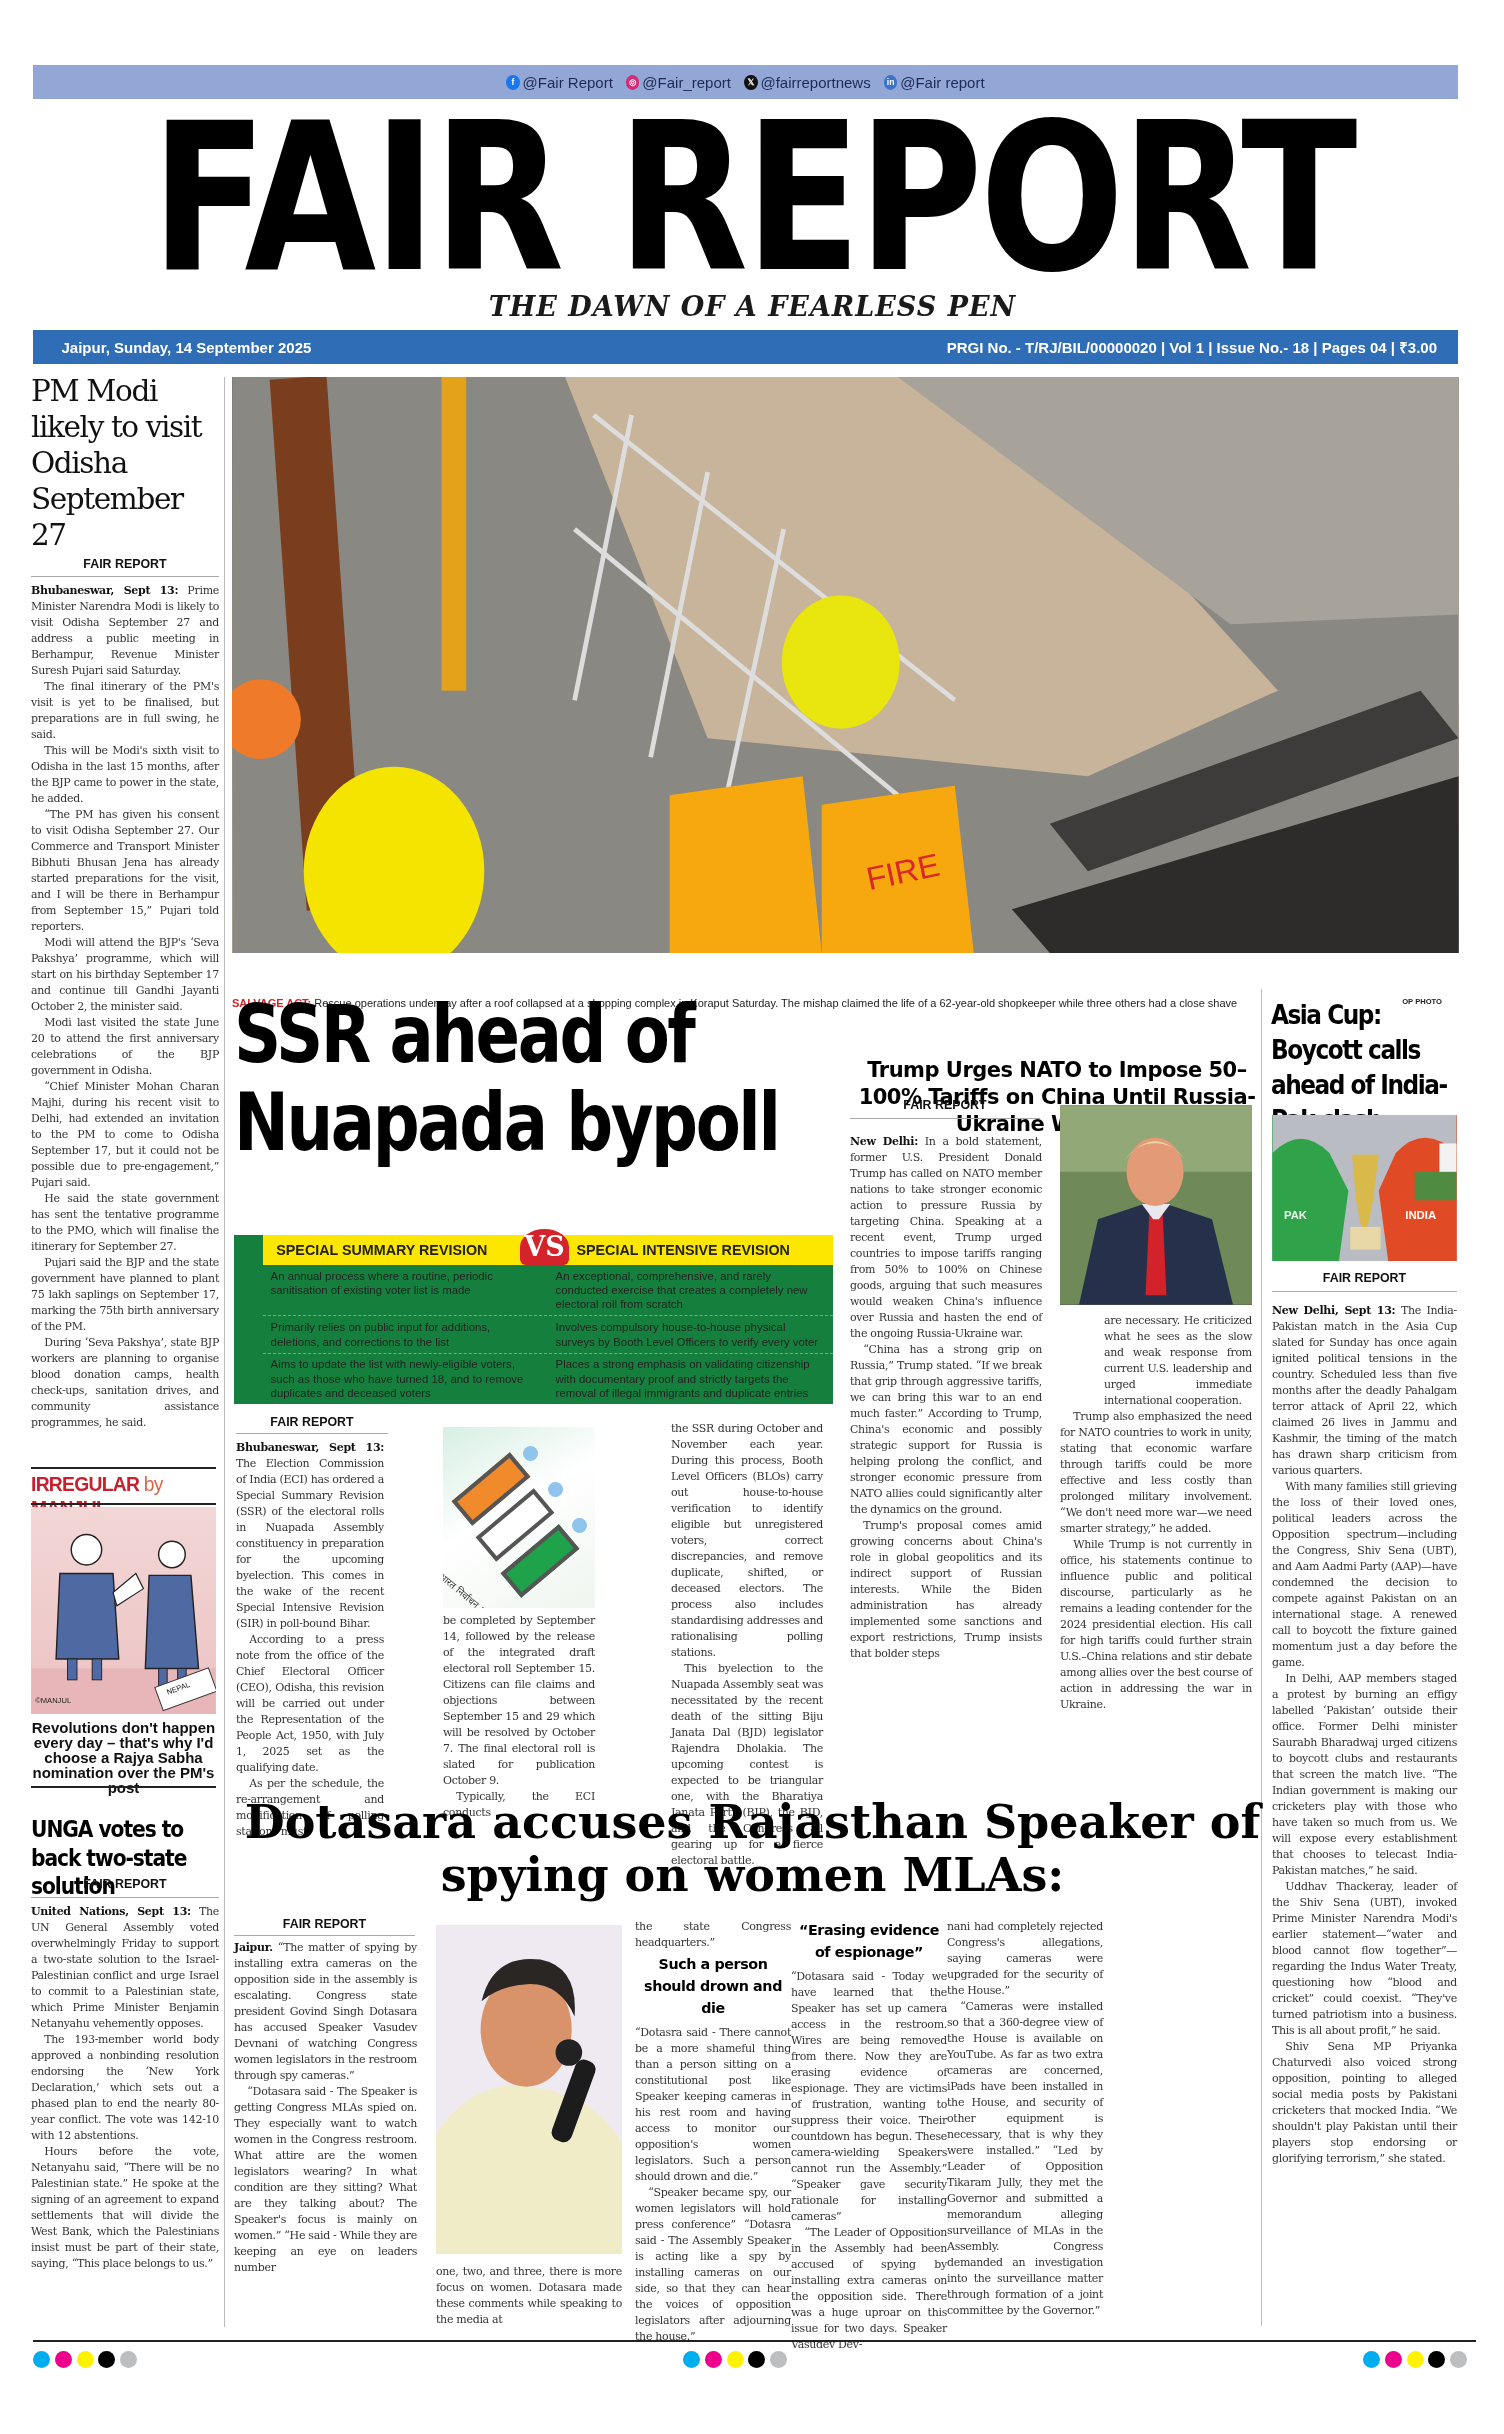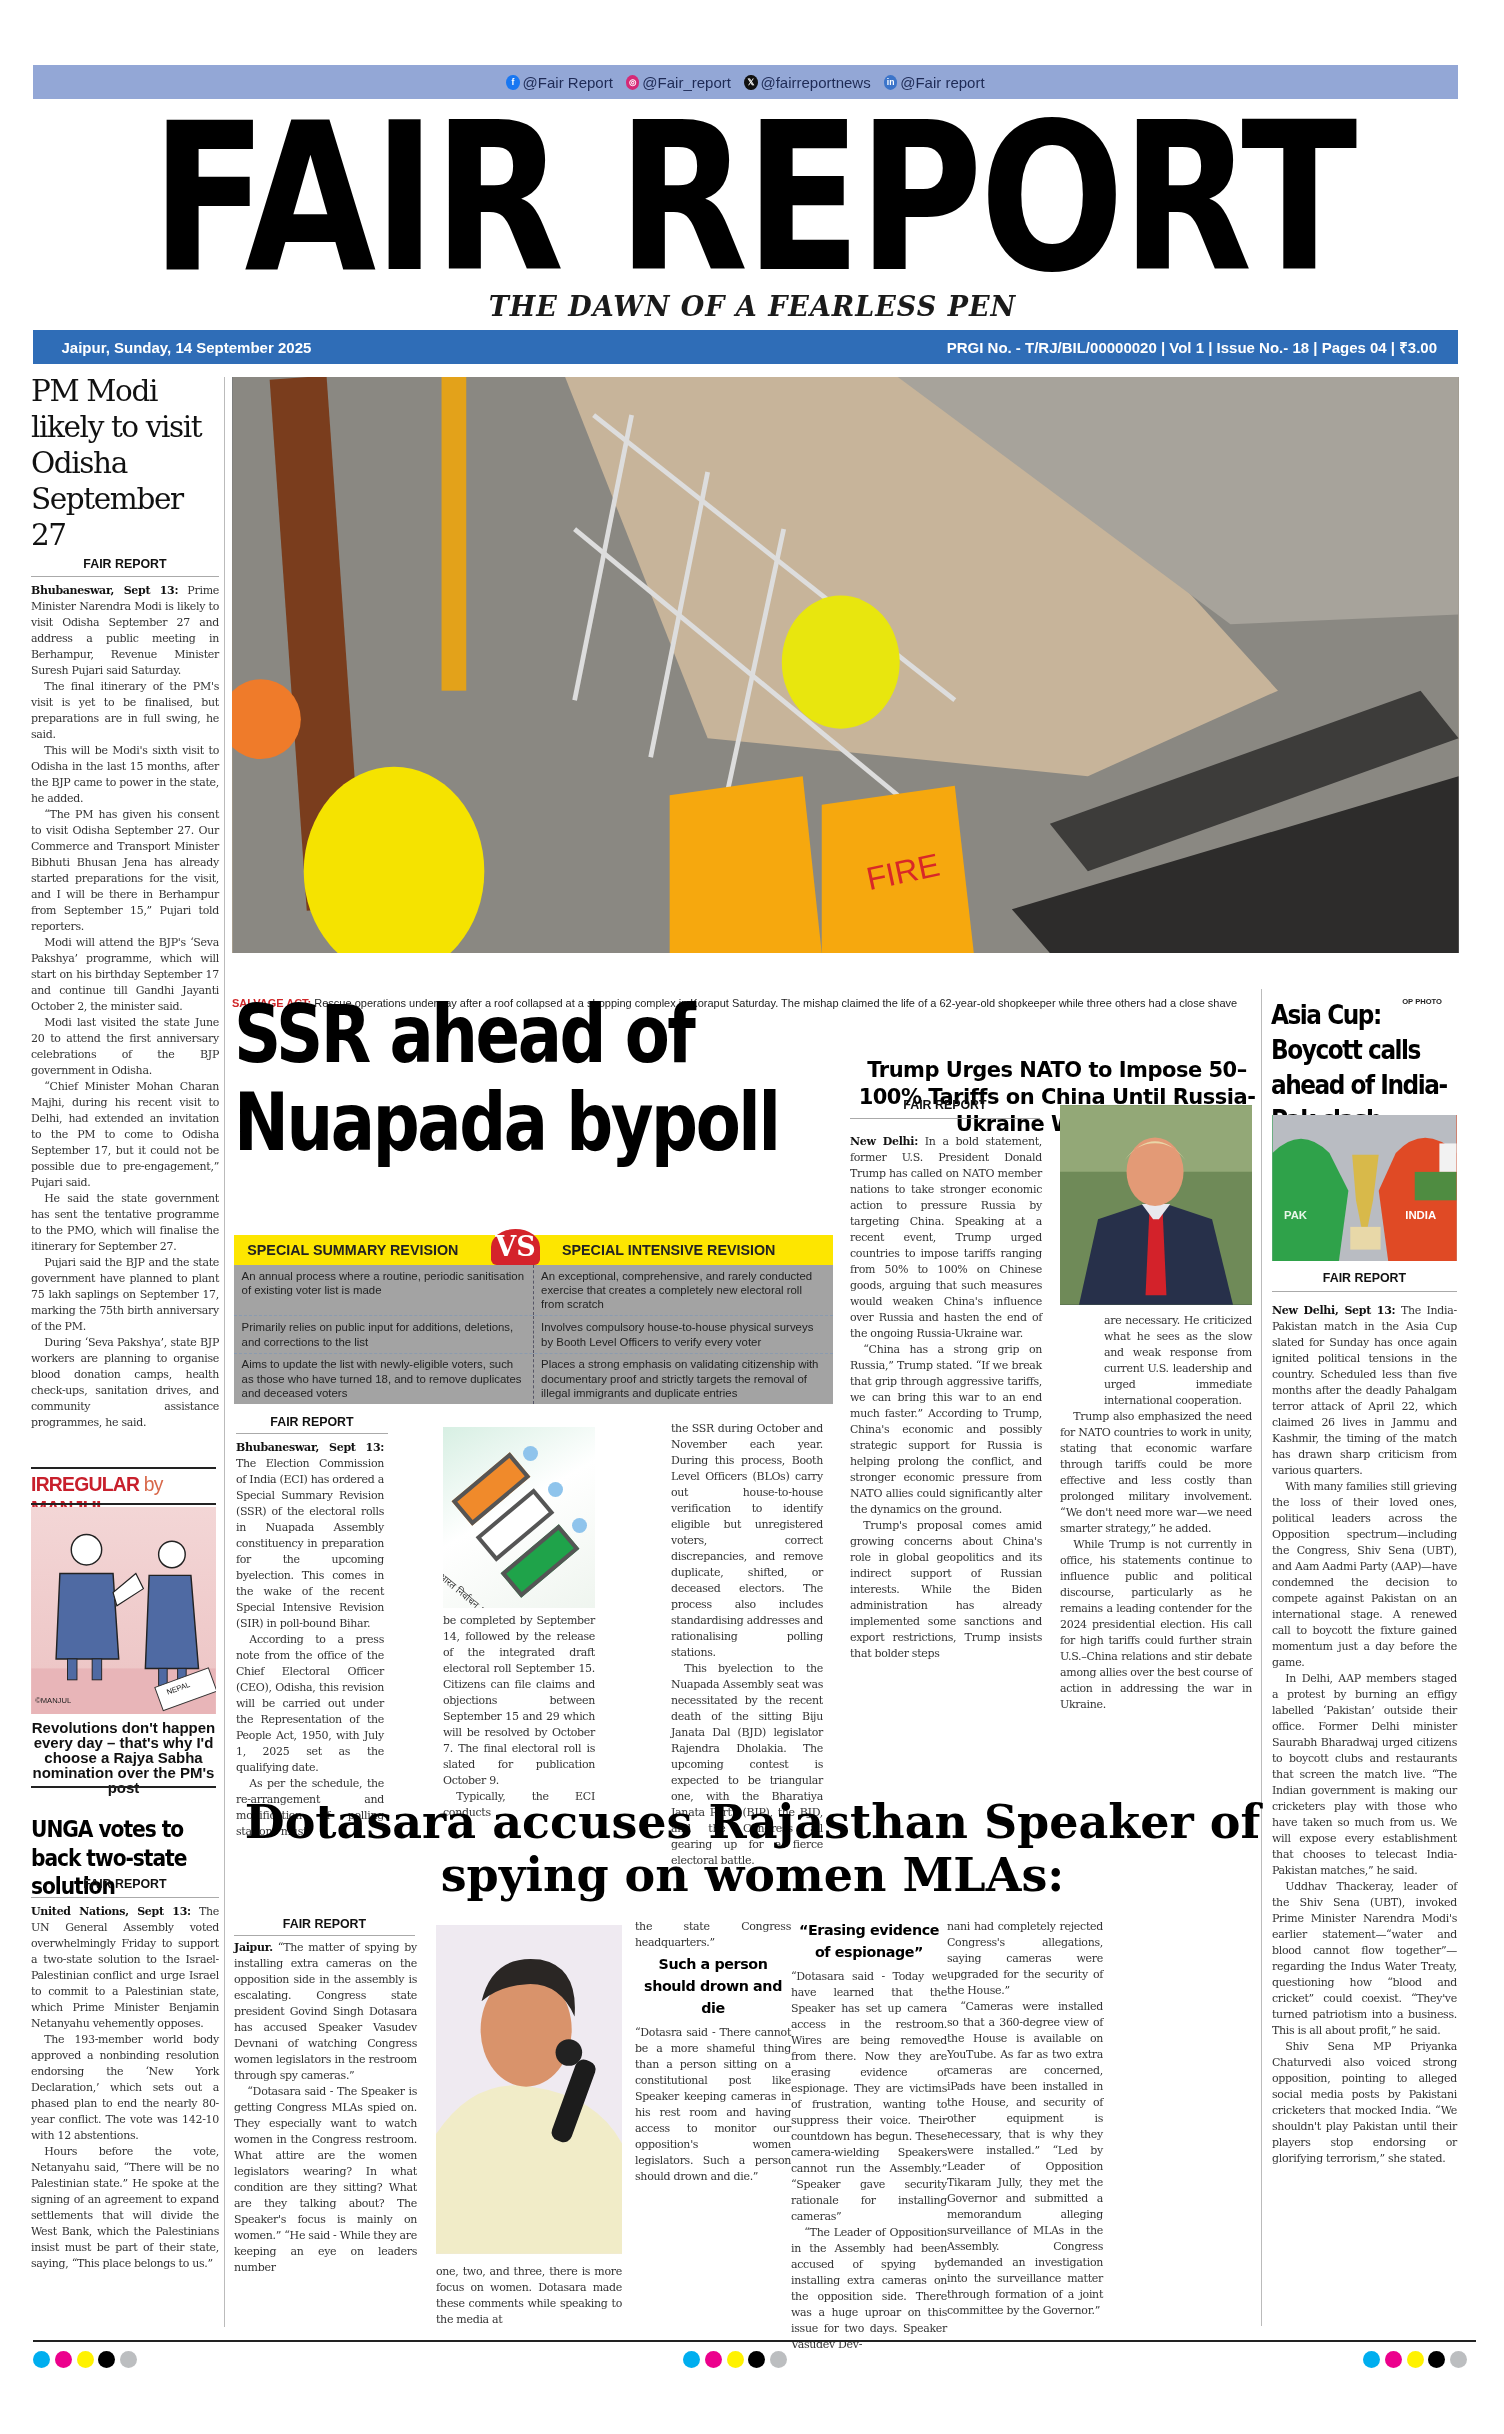--- a/index.html
+++ b/index.html
@@ -38,7 +38,7 @@
 
   .ssr-head { position: absolute; left: 234px; top: 991px; width: 609px; font-family: "DejaVu Sans", sans-serif; font-weight: bold; font-size: 80px; line-height: 88px; letter-spacing: -2.9px; color: #000; transform: scaleX(0.82); transform-origin: left top; width: 742px; }
 
-  .cmp-table { position: absolute; left: 234px; top: 1235px; width: 599px; background: #a3a3a3; font-family: "Liberation Sans", sans-serif; font-size: 11.4px; color: #222; }
+  .cmp-table { position: absolute; left: 234px; top: 1235px; width: 599px; background: #15803d; font-family: "Liberation Sans", sans-serif; font-size: 11.4px; color: #222; padding-left: 29px; }
   .cmp-hdr { height: 30px; background: #fde600; display: flex; align-items: center; position: relative; font-weight: bold; font-size: 14.3px; }
   .cmp-hdr .l { width: 50%; padding-left: 13.3px; }
   .cmp-hdr .r { width: 50%; padding-left: 28.5px; }

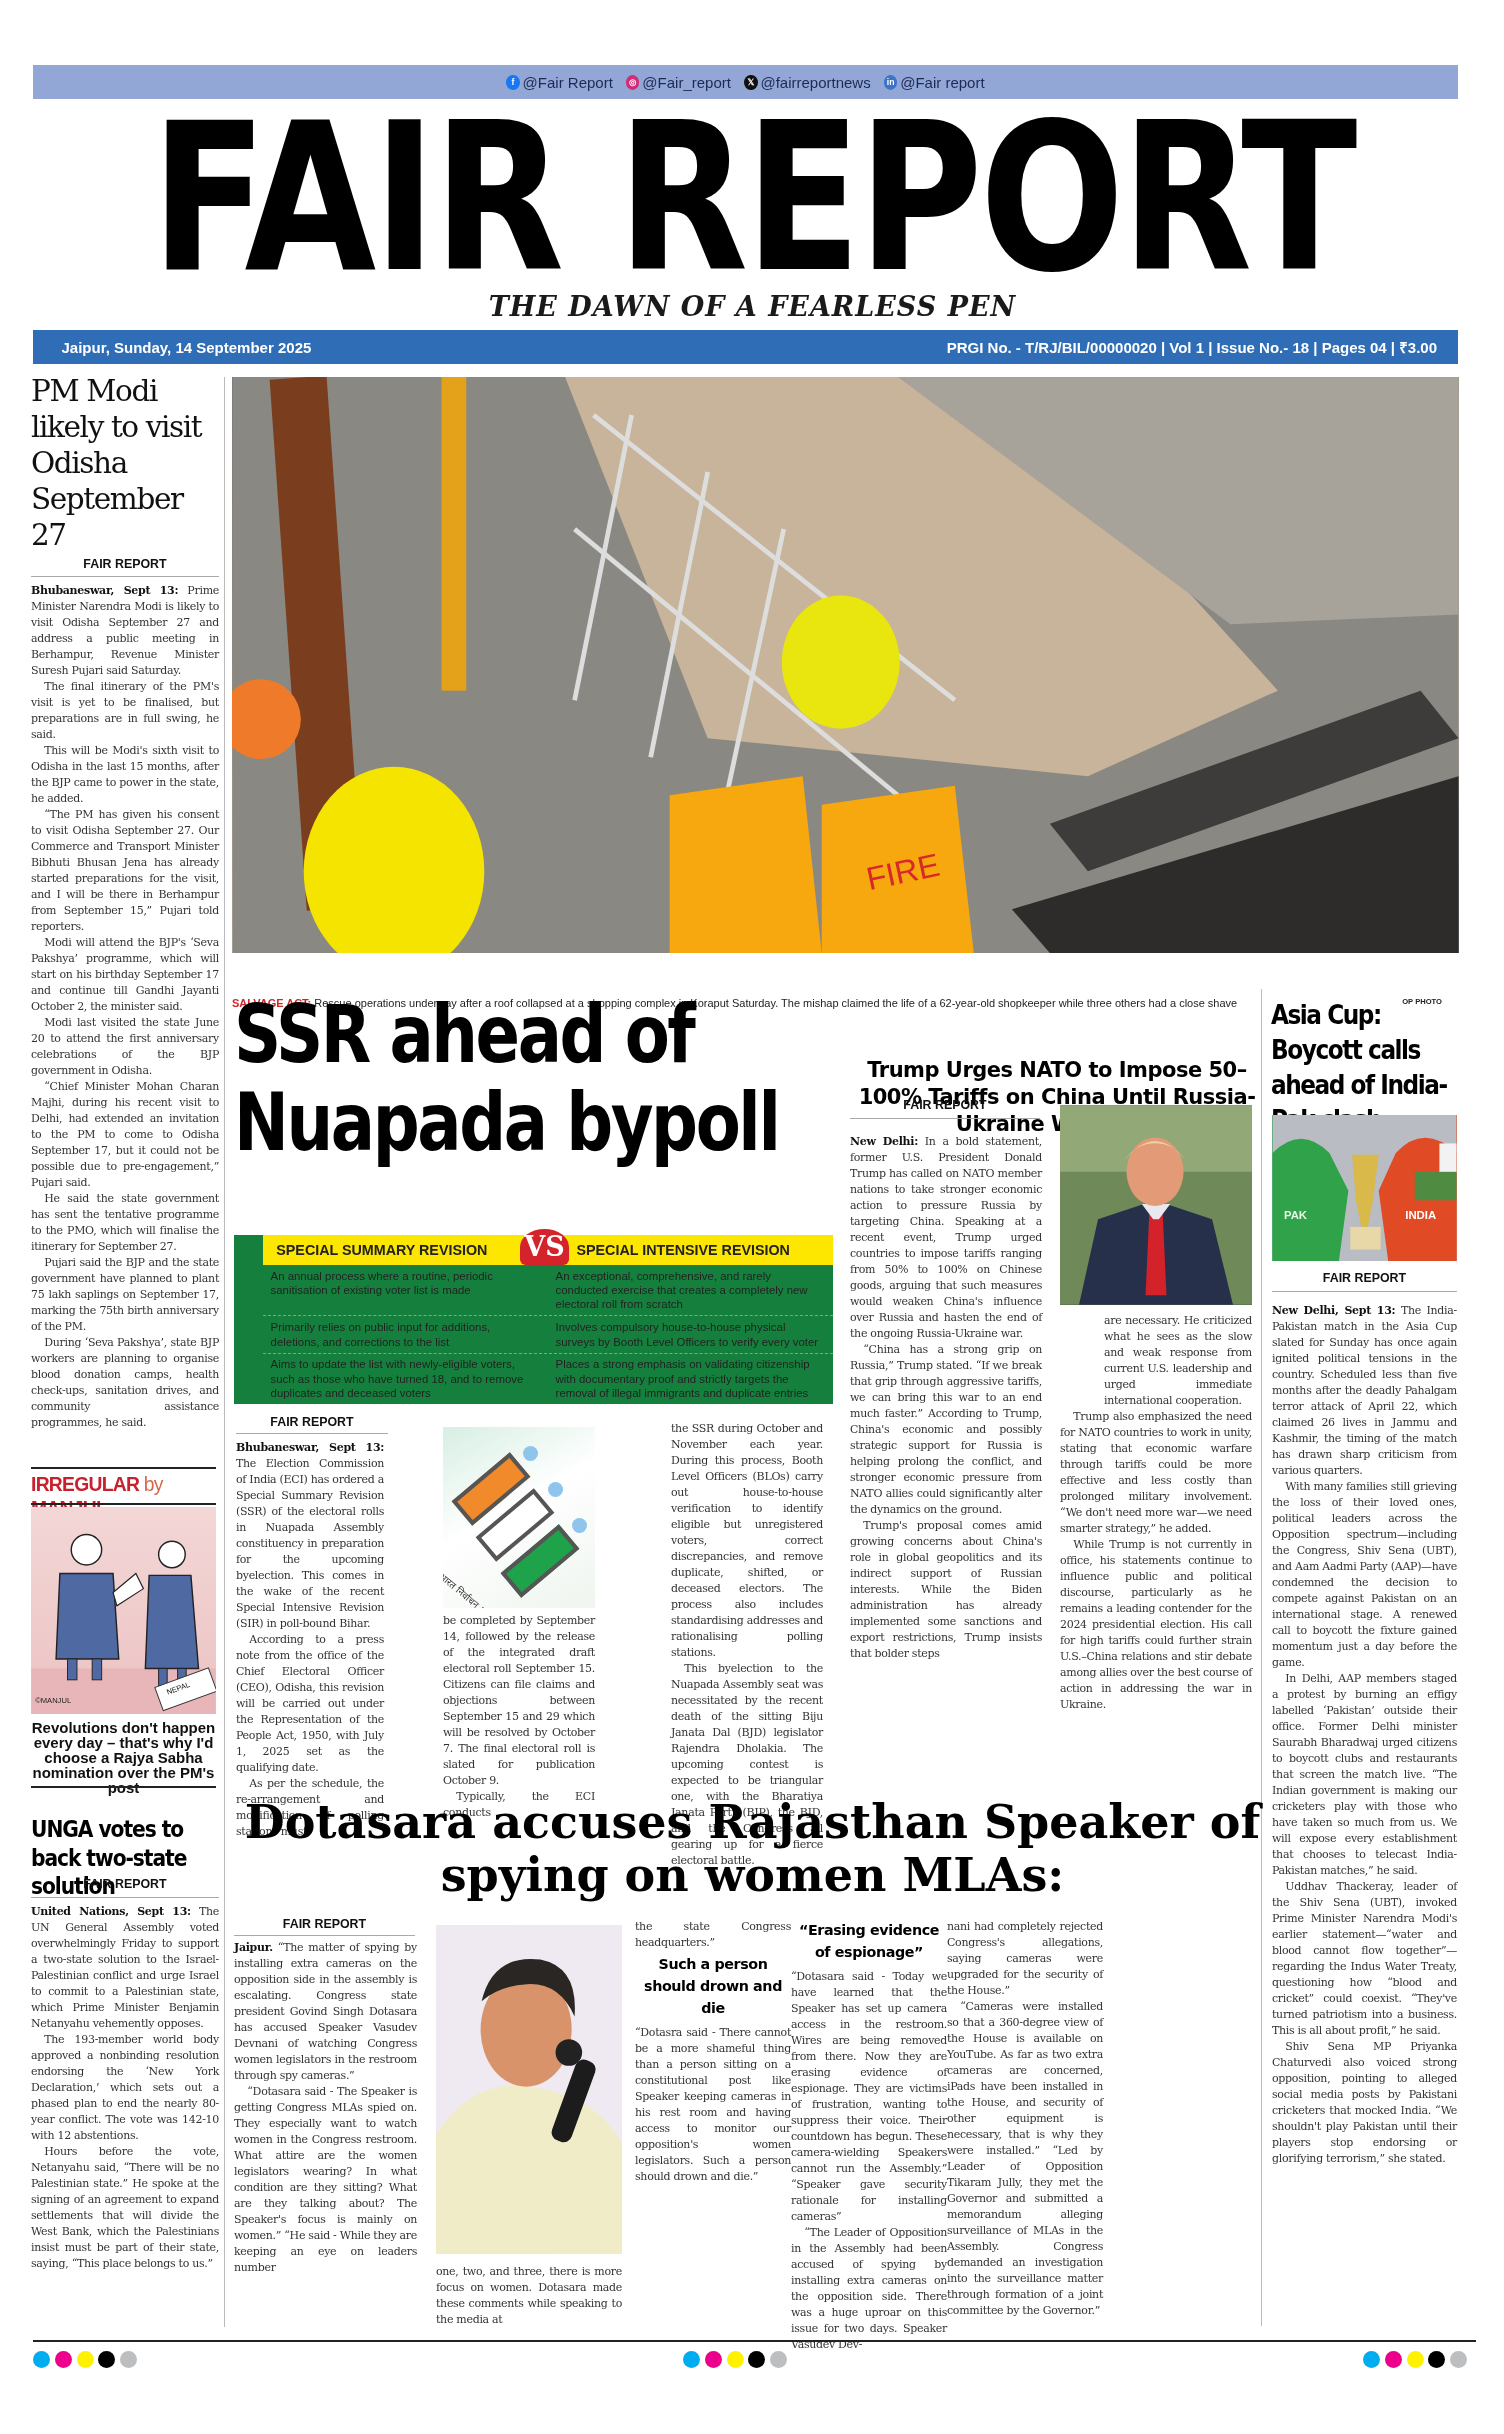--- a/index.html
+++ b/index.html
@@ -318,6 +318,7 @@
   <p style="text-indent:0;">the state Congress headquarters.”</p>
   <div class="sub-head">Such a person should drown and die</div>
   <p style="text-indent:0;">“Dotasra said - There cannot be a more shameful thing than a person sitting on a constitutional post like Speaker keeping cameras in his rest room and having access to monitor our opposition's women legislators. Such a person should drown and die.”</p>
+  <p>“Speaker became spy, our women legislators will hold press conference” “Dotasra said - The Assembly Speaker is acting like a spy by installing cameras on our side, so that they can hear the voices of opposition legislators after adjourning the house.”</p>
 </div>
 <div class="dot-col4 body-text">
   <div class="sub-head">“Erasing evidence of espionage”</div>

